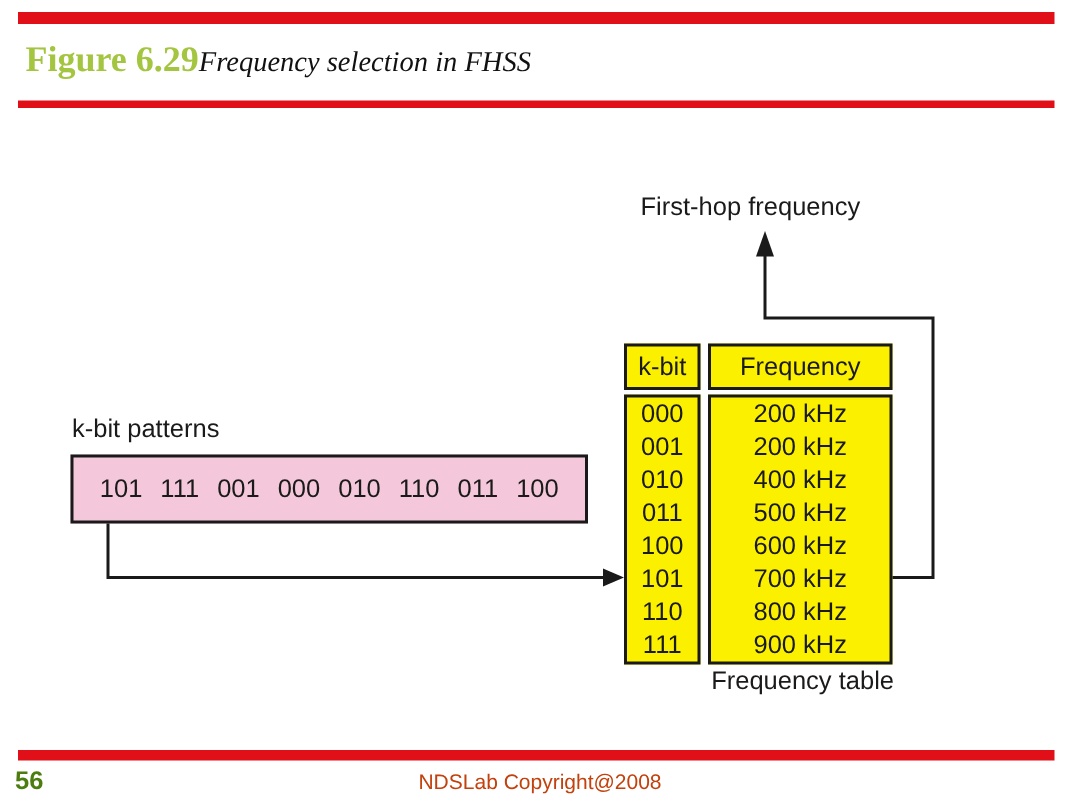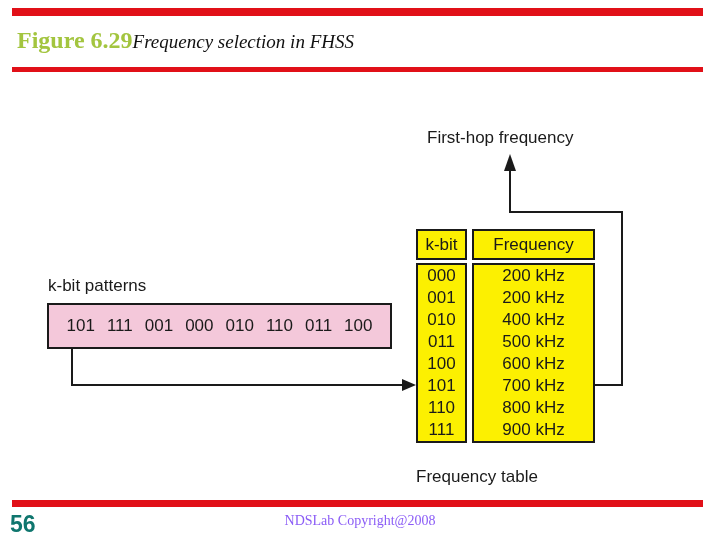--- a/index.html
+++ b/index.html
@@ -20,7 +20,7 @@
   #first-hop-label{left:427px;top:128px;}
   #kbit-patterns-label{left:48px;top:276px;}
   #first-selection-label{left:183px;top:361px;}
-  #frequency-table-label{left:416px;top:467px;width:180px;text-align:left;}
+  #frequency-table-label{left:416px;top:444px;width:180px;text-align:right;}
 
   .patterns-box{
     position:absolute;left:47px;top:303px;width:345px;height:46px;box-sizing:border-box;

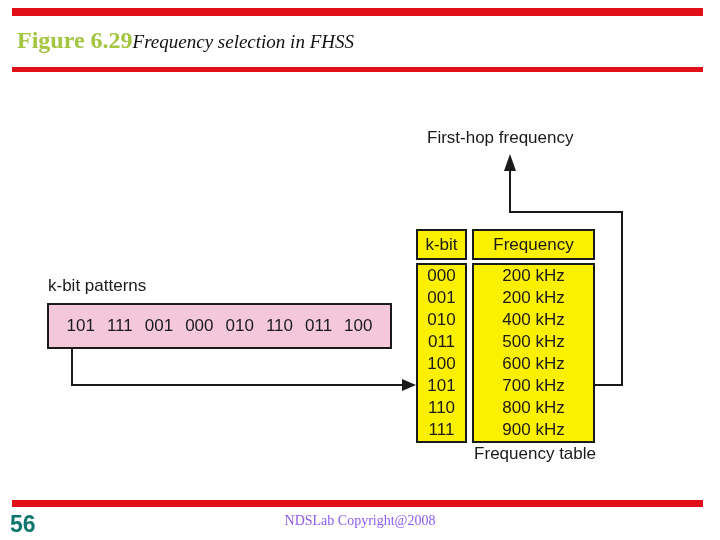--- a/index.html
+++ b/index.html
@@ -46,7 +46,7 @@
 
   svg.wires{position:absolute;left:0;top:0;width:720px;height:540px;pointer-events:none;}
 
-  .page-num{position:absolute;left:10px;top:511px;font-size:23px;font-weight:bold;color:#0f766e;}
+  .page-num{position:absolute;left:10px;top:511px;font-size:17px;font-weight:bold;color:#4d7c0f;}
   .copyright{position:absolute;left:0;top:513px;width:720px;text-align:center;font-size:14px;color:#8b5cf6;font-family:Liberation Serif, serif;}
 </style>
 </head>

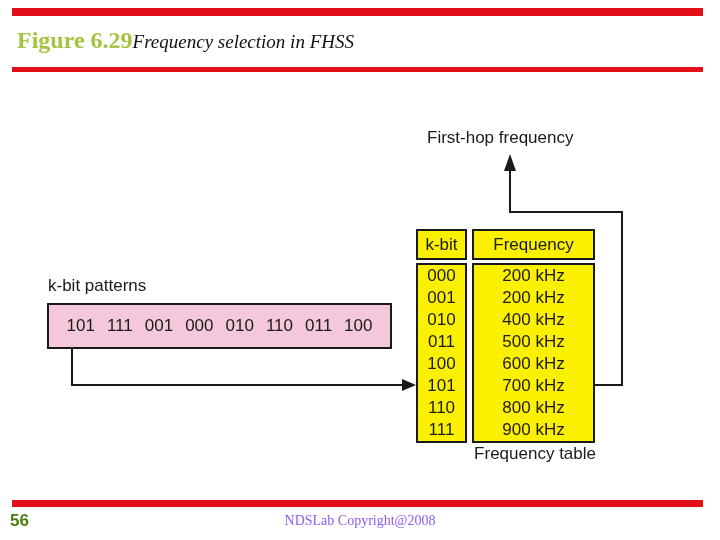--- a/index.html
+++ b/index.html
@@ -47,7 +47,7 @@
   svg.wires{position:absolute;left:0;top:0;width:720px;height:540px;pointer-events:none;}
 
   .page-num{position:absolute;left:10px;top:511px;font-size:17px;font-weight:bold;color:#4d7c0f;}
-  .copyright{position:absolute;left:0;top:513px;width:720px;text-align:center;font-size:14px;color:#8b5cf6;font-family:Liberation Serif, serif;}
+  .copyright{position:absolute;left:0;top:513px;width:720px;text-align:center;font-size:14px;color:#c2410c;}
 </style>
 </head>
 <body>

